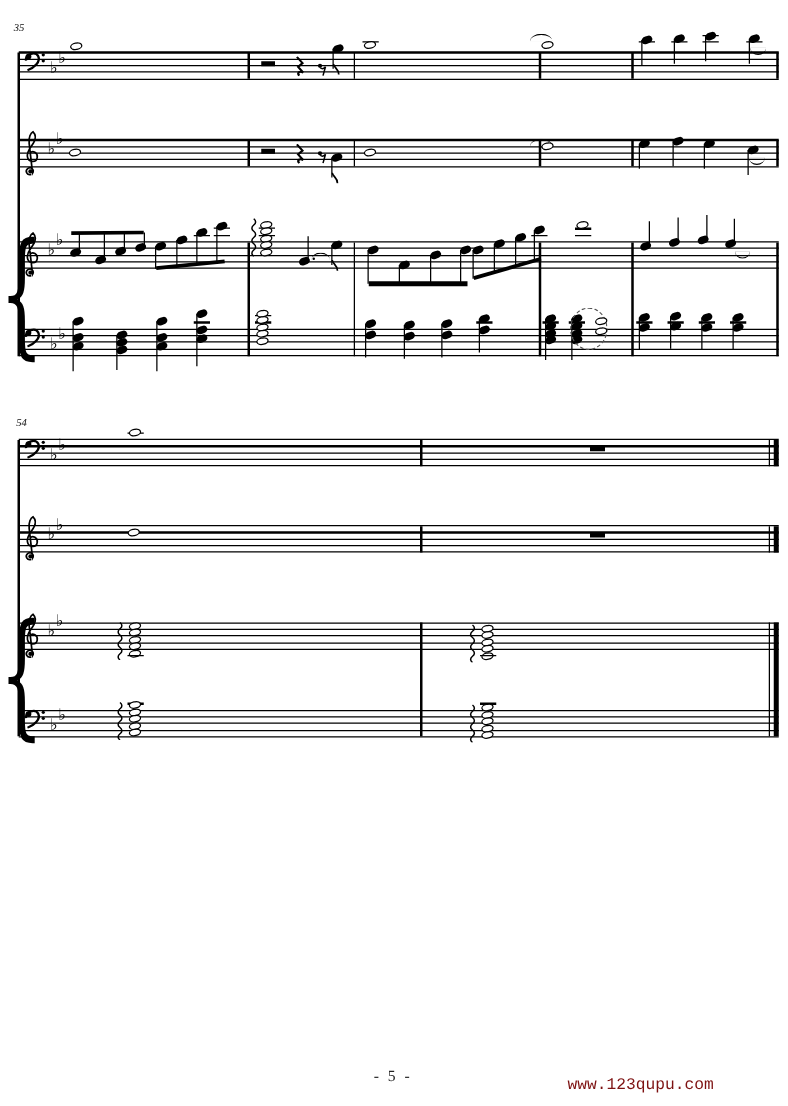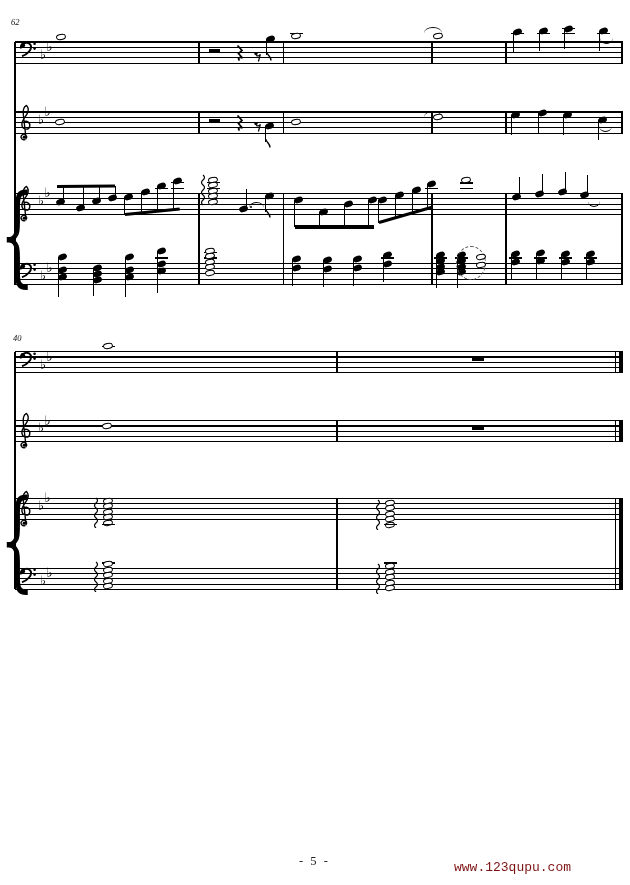--- a/index.html
+++ b/index.html
@@ -30,7 +30,7 @@
 
 <div class="page">
   <div id="score">
-      <div class="mnum" style="left: 11px; top: 17px;">62</div>
+      <div class="mnum" style="left: 11px; top: 17px;">35</div>
       <div class="ink" style="left: 15px; top: 41.45px; width: 608px; height: 1.1px;"></div>
       <div class="ink" style="left: 15px; top: 46.75px; width: 608px; height: 1.1px;"></div>
       <div class="ink" style="left: 15px; top: 52.05px; width: 608px; height: 1.1px;"></div>

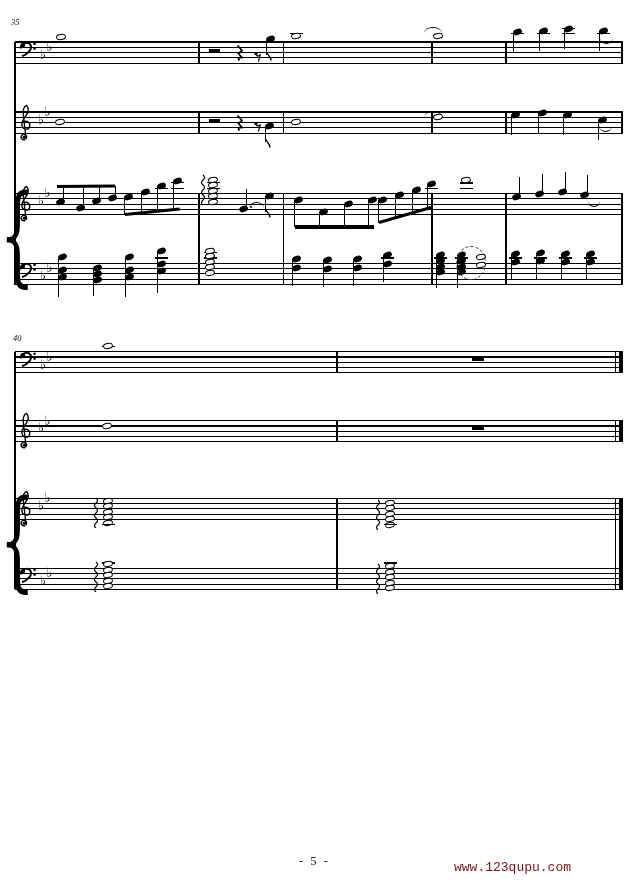--- a/index.html
+++ b/index.html
@@ -293,7 +293,7 @@
       <div class="nh-f" style="left: 585.8px; top: 251.2px; width: 8.5px; height: 5.7px;"></div>
       <div class="nh-f" style="left: 585.8px; top: 259.2px; width: 8.5px; height: 5.7px;"></div>
       <div class="ink" style="left: 585.75px; top: 254px; width: 1.3px; height: 26px;"></div>
-      <div class="mnum" style="left: 13px; top: 333px;">40</div>
+      <div class="mnum" style="left: 13px; top: 333px;">54</div>
       <div class="ink" style="left: 15px; top: 351.15px; width: 608px; height: 1.1px;"></div>
       <div class="ink" style="left: 15px; top: 356.45px; width: 608px; height: 1.1px;"></div>
       <div class="ink" style="left: 15px; top: 361.75px; width: 608px; height: 1.1px;"></div>

